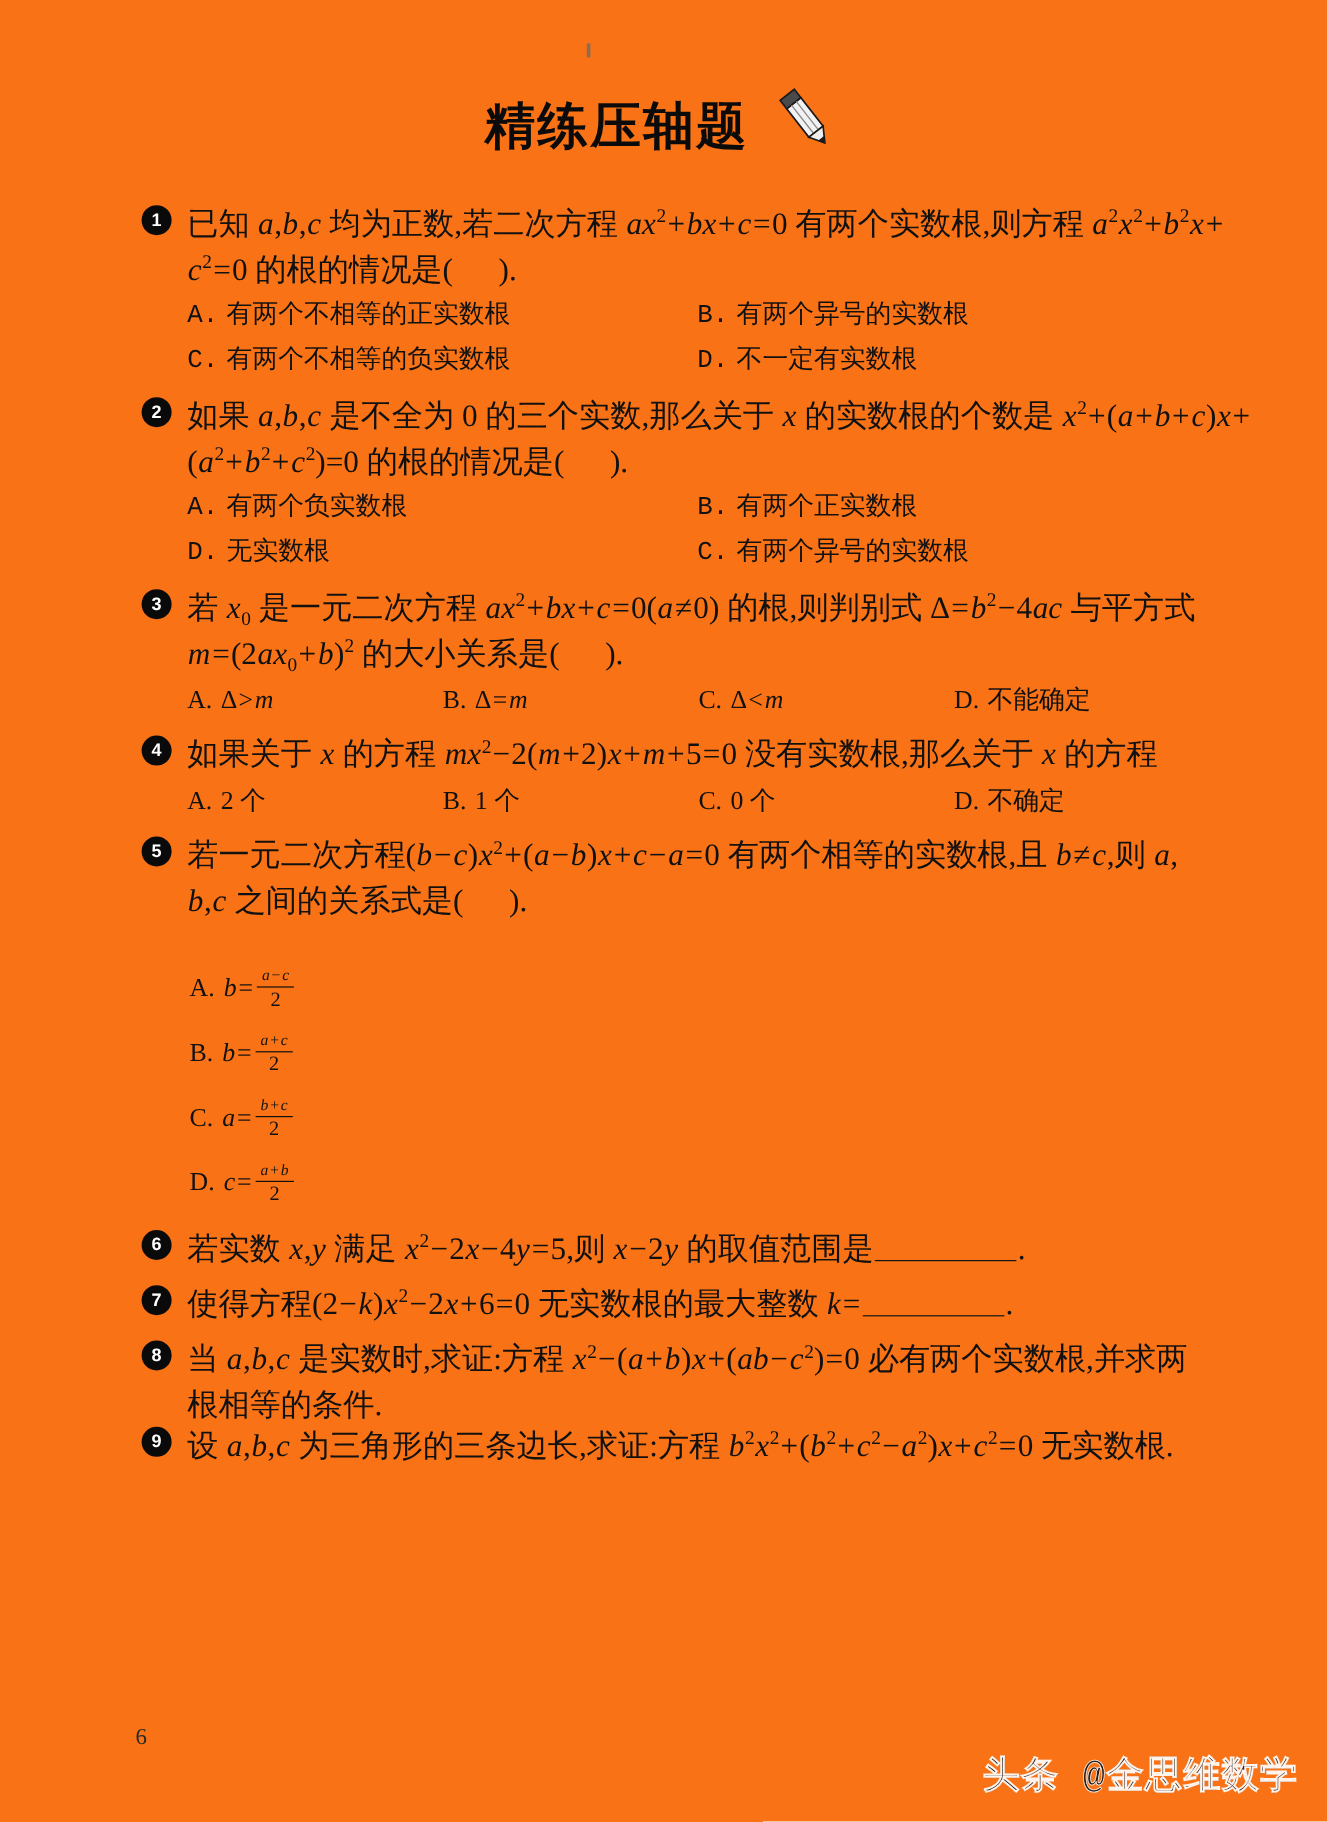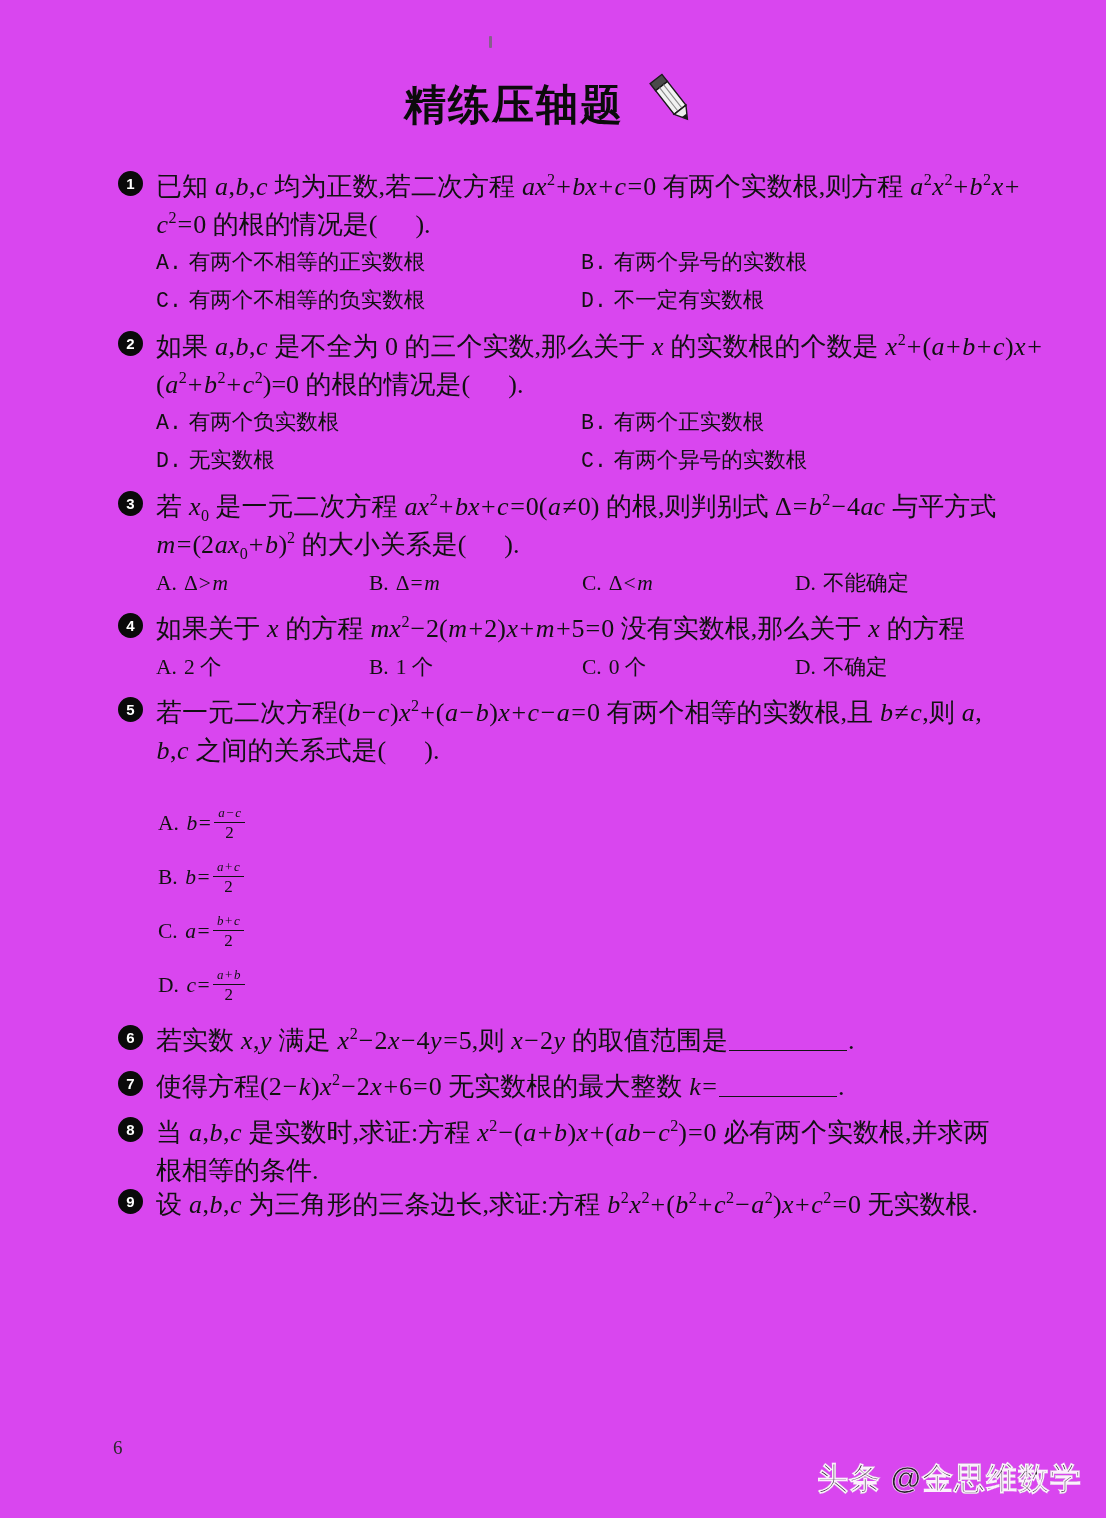--- a/index.html
+++ b/index.html
@@ -19,7 +19,7 @@
   .page {
     position: absolute;
     inset: 0;
-    background: #d946ef;
+    background: #f97316;
     padding-left: 24px;
   }
 

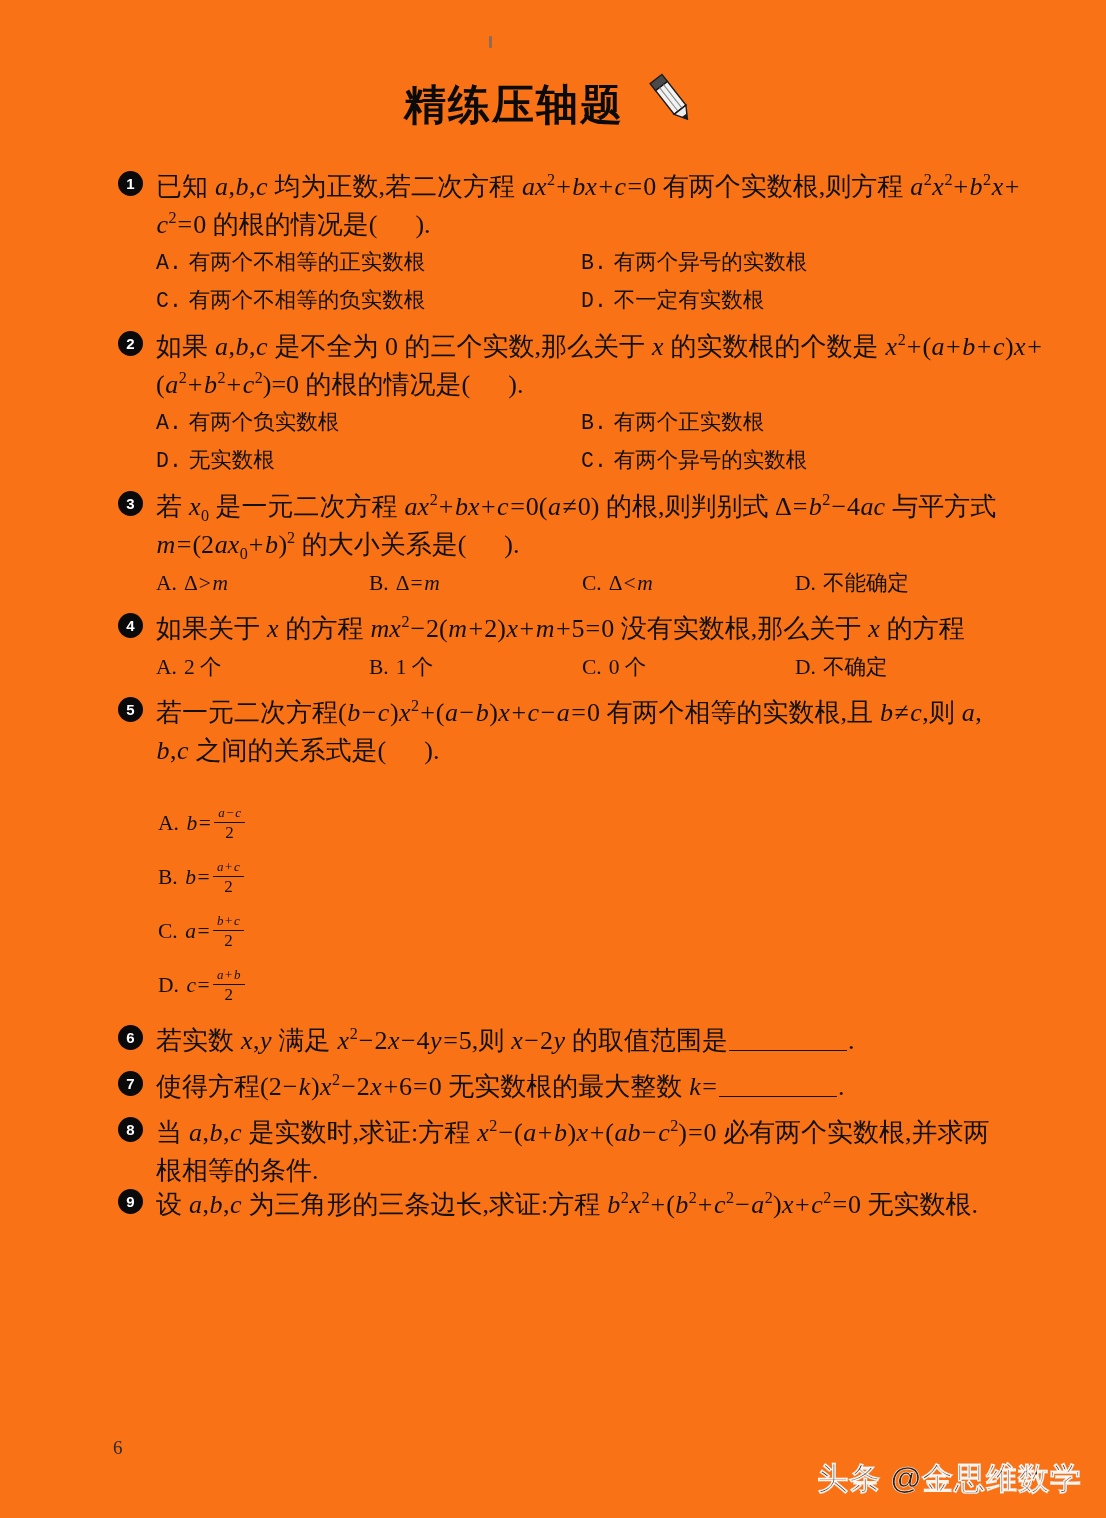--- a/index.html
+++ b/index.html
@@ -186,7 +186,7 @@
     position: absolute;
     right: 24px;
     top: 1458px;
-    font-family: Liberation Sans, sans-serif;
+    font-family: Liberation Mono, monospace;
     font-size: 31px;
     font-weight: bold;
     color: #1b1b1b;

